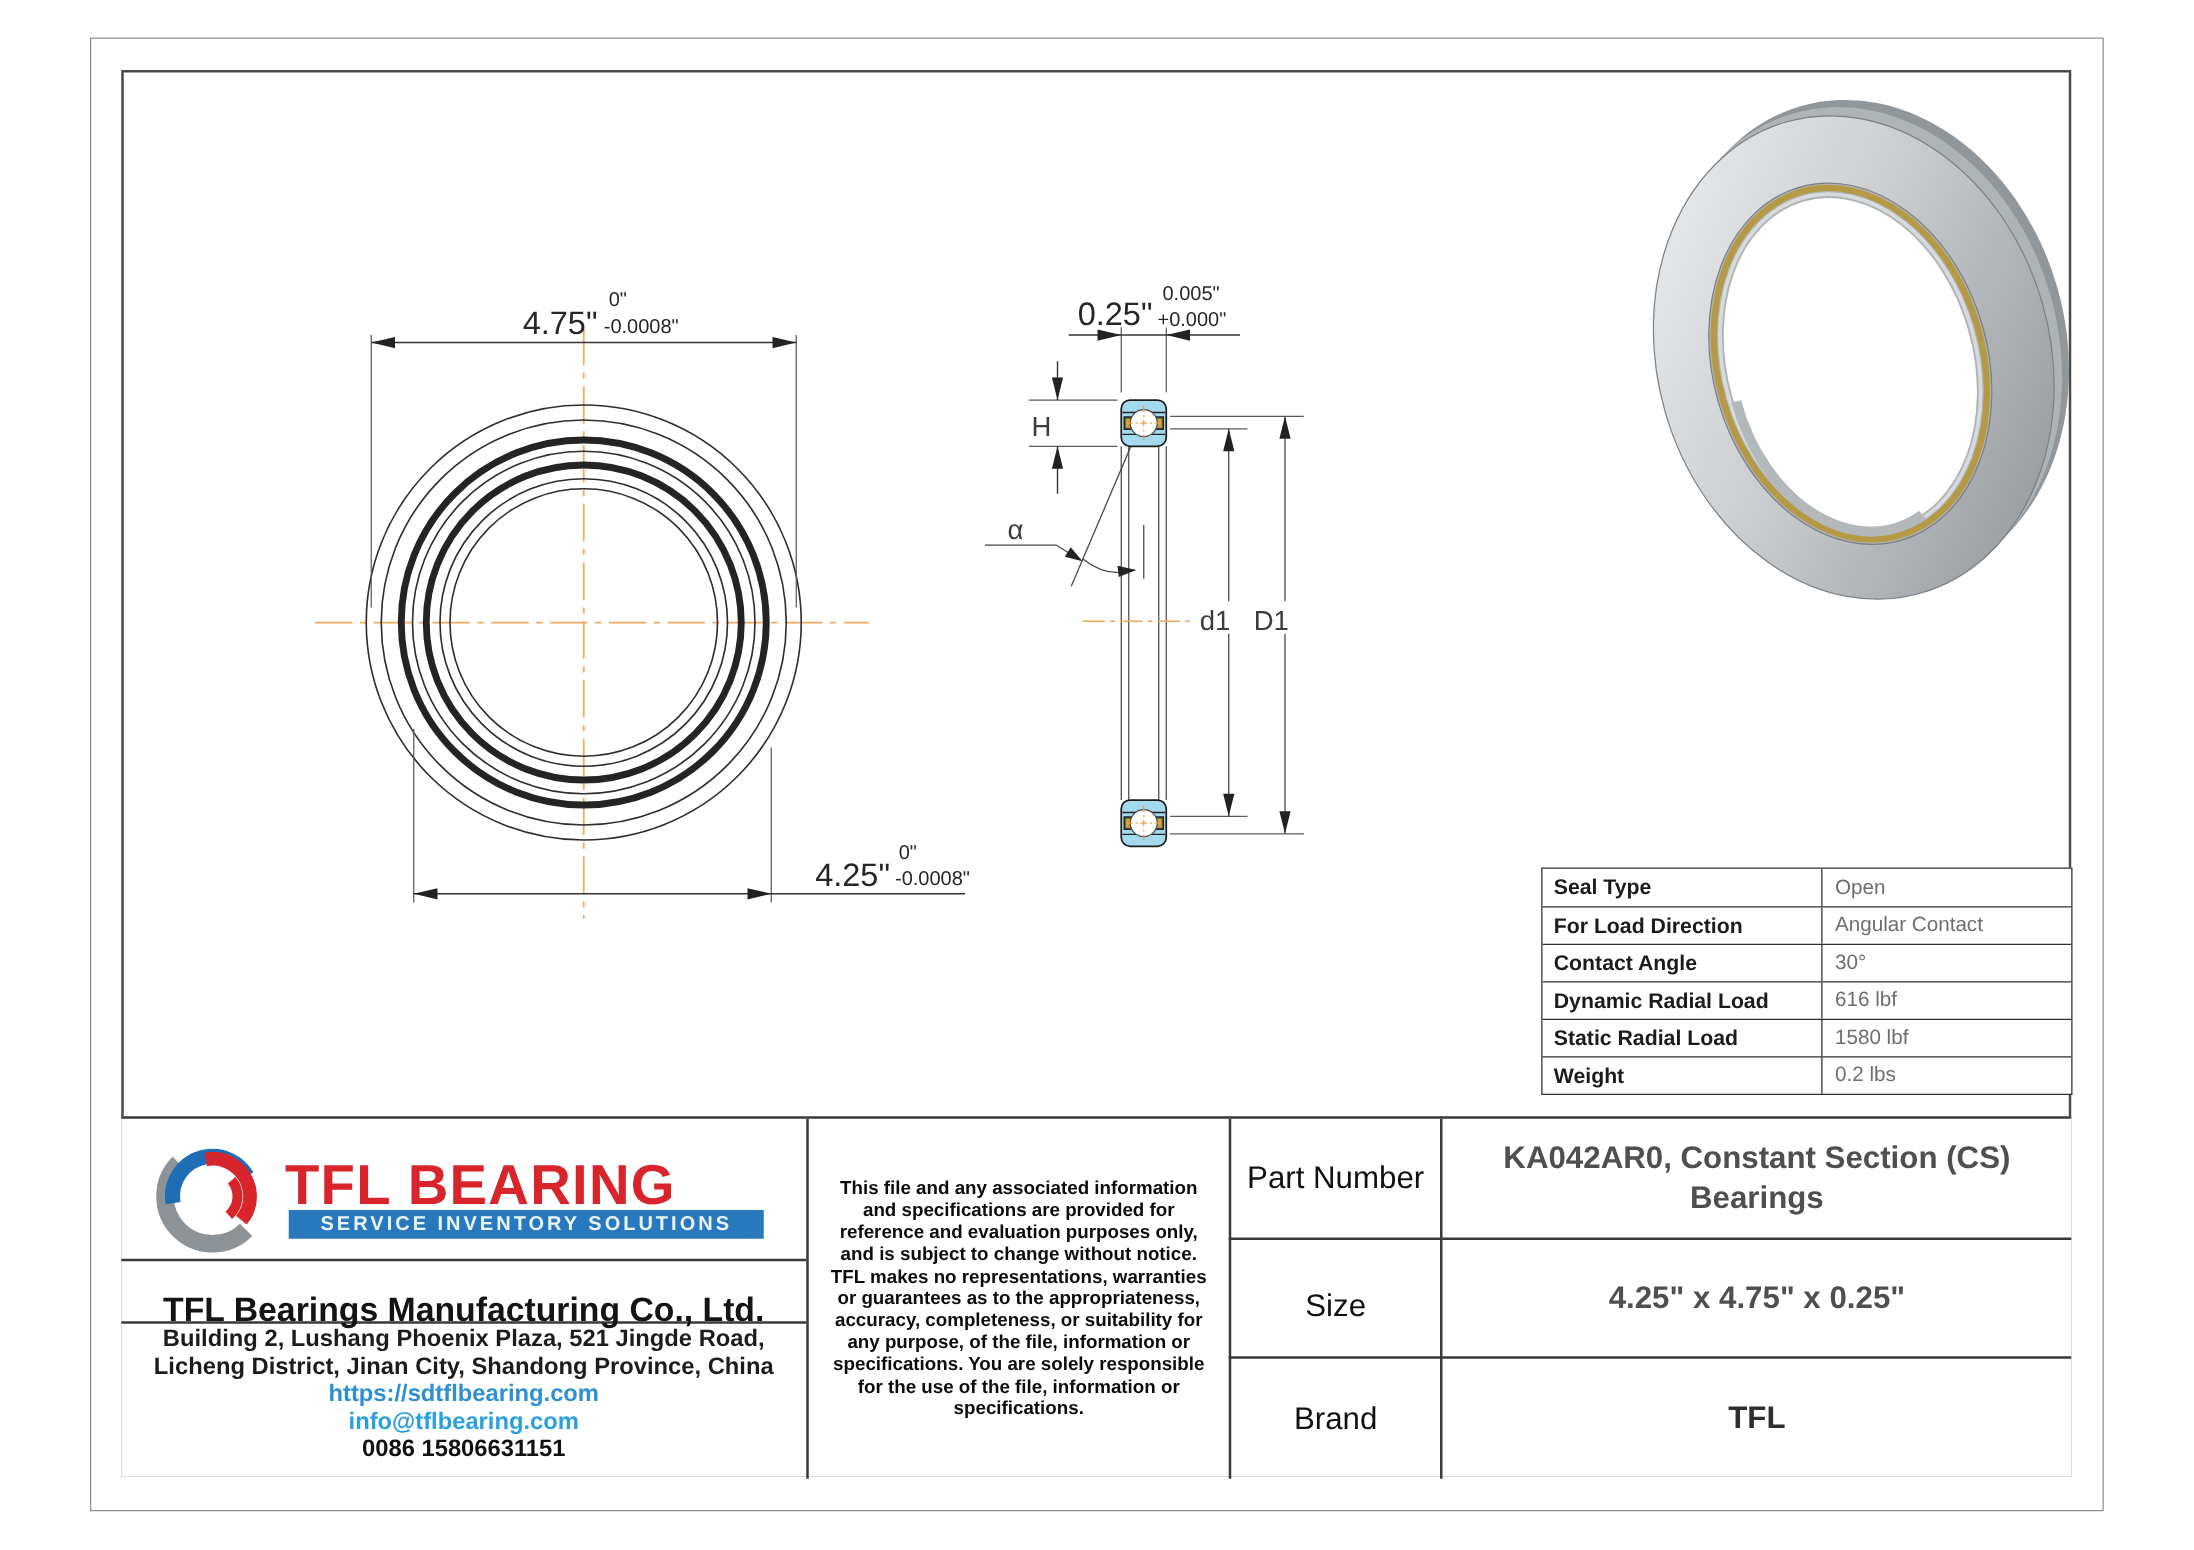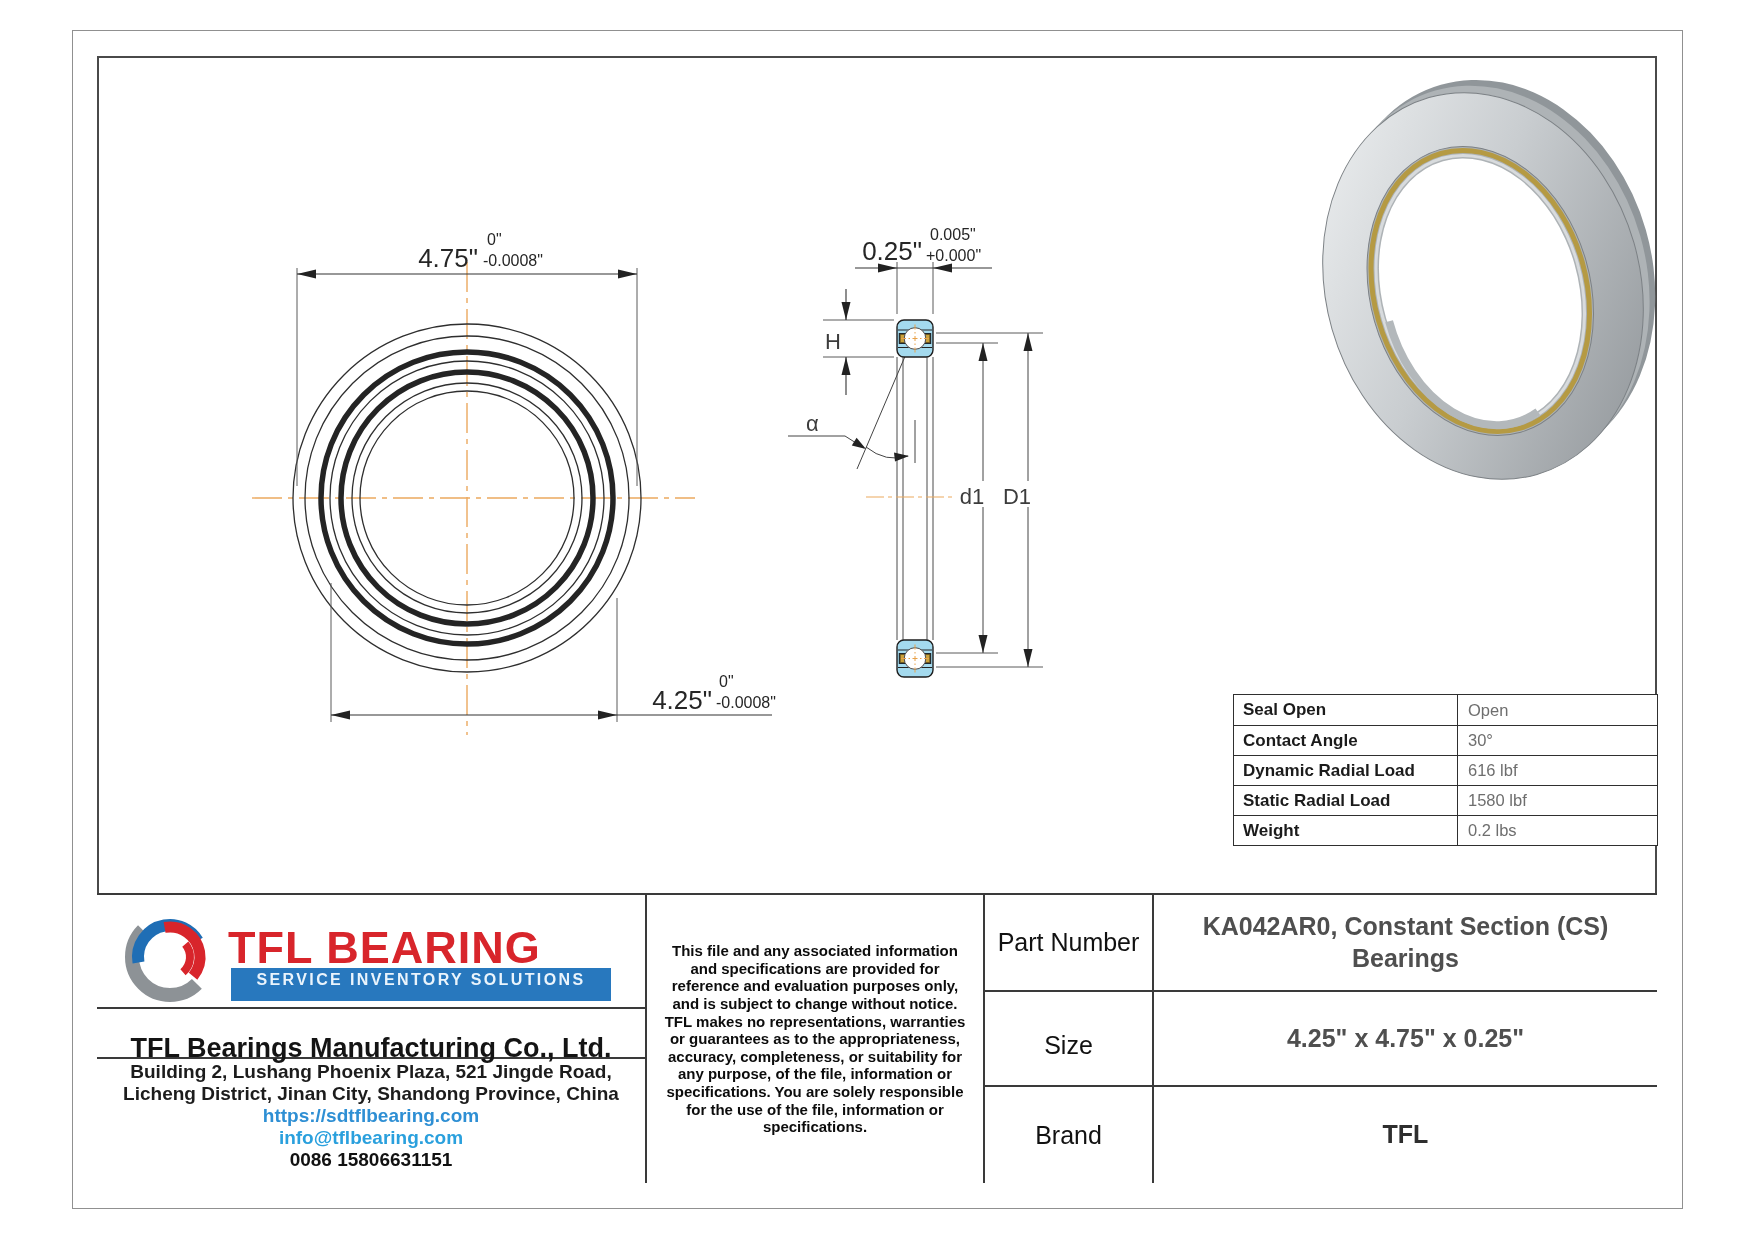--- a/index.html
+++ b/index.html
@@ -183,7 +183,7 @@
 
 <div class="abs spec-table">
   <div class="spec-row">
-    <div class="spec-label">Seal Open</div>
+    <div class="spec-label">Seal Type</div>
     <div class="spec-value">Open</div>
   </div>
   <div class="spec-row">

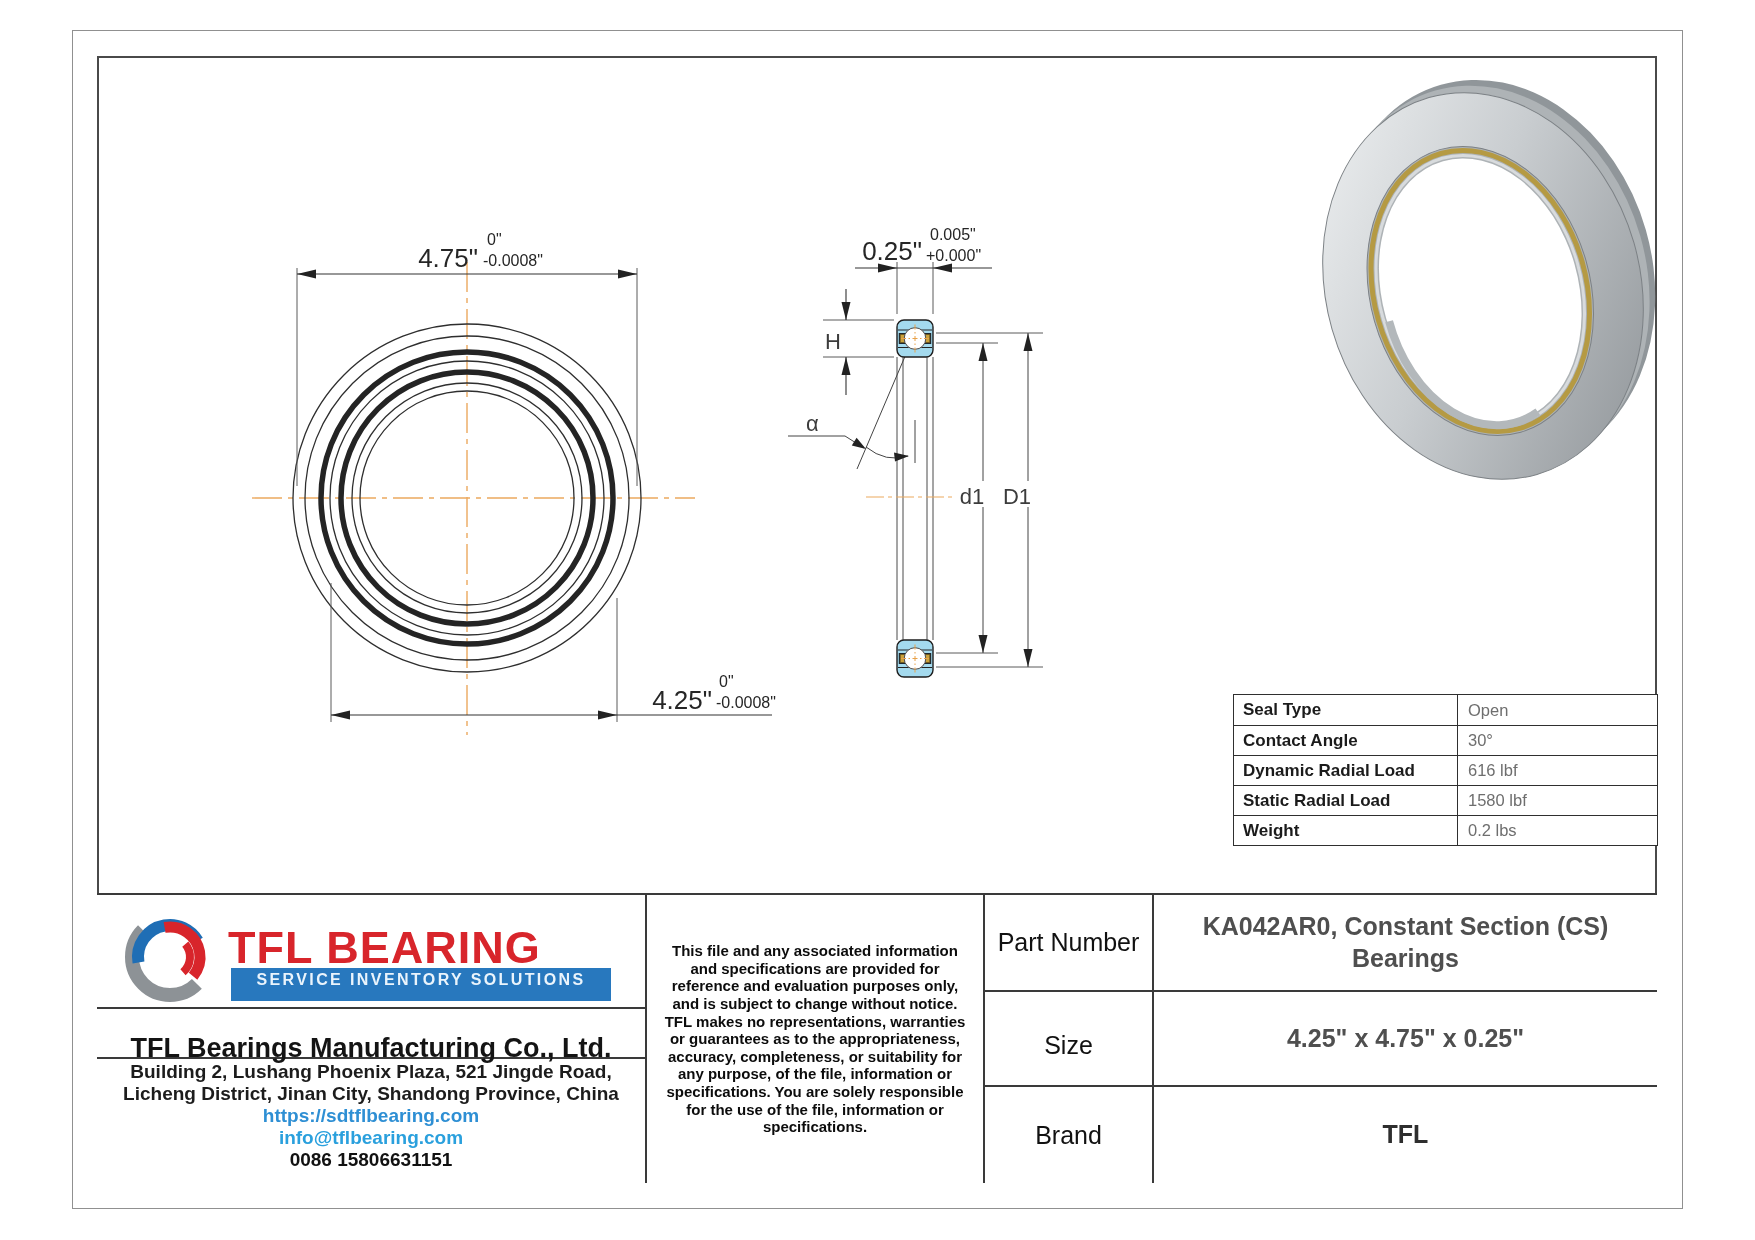--- a/index.html
+++ b/index.html
@@ -187,6 +187,10 @@
     <div class="spec-value">Open</div>
   </div>
   <div class="spec-row">
+    <div class="spec-label">For Load Direction</div>
+    <div class="spec-value">Angular Contact</div>
+  </div>
+  <div class="spec-row">
     <div class="spec-label">Contact Angle</div>
     <div class="spec-value">30°</div>
   </div>

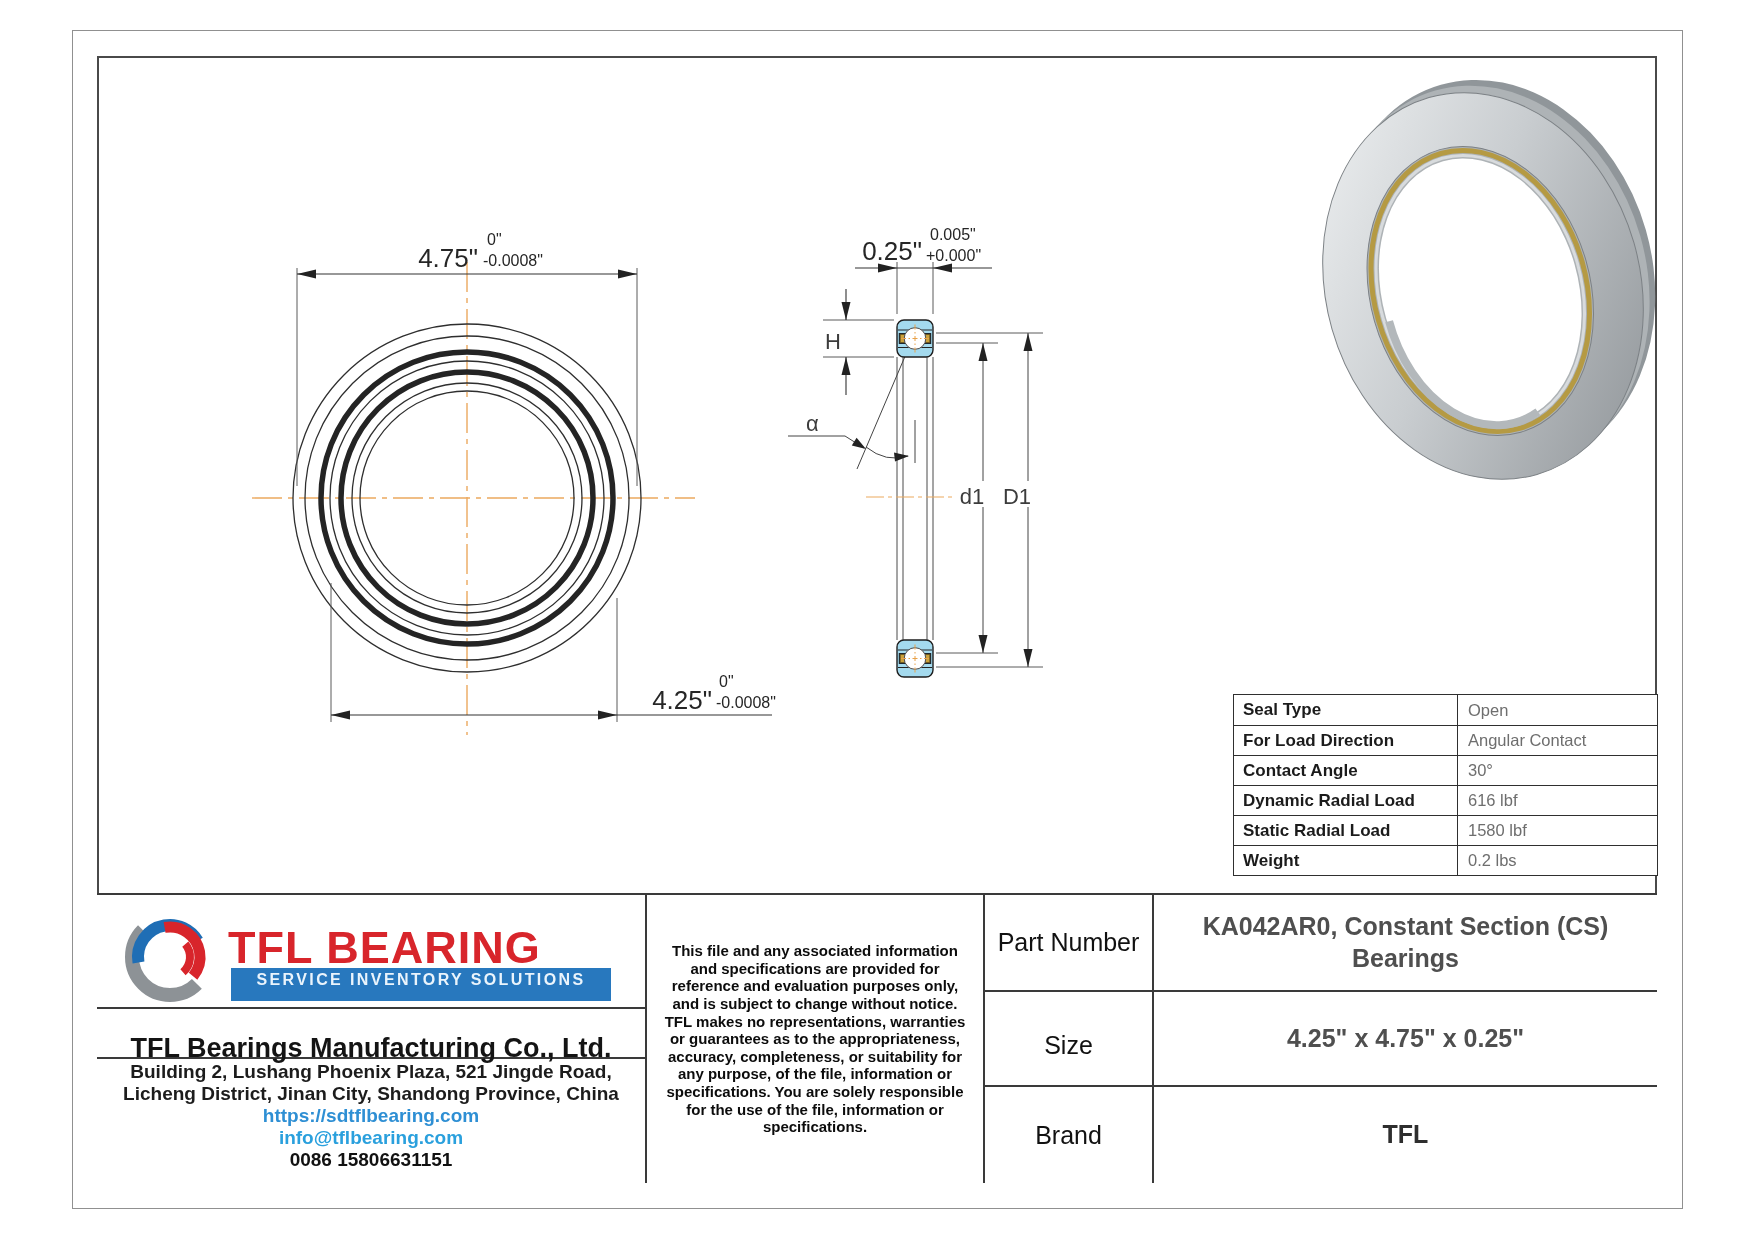--- a/index.html
+++ b/index.html
@@ -30,7 +30,7 @@
   .title-block{left:97px;top:893px;width:1560px;height:288px;border-top:2px solid #3a3a3a;background:#fff;}
   .tb-line{position:absolute;background:#3a3a3a;}
   .logo-text{left:228px;top:920px;font-size:45px;font-weight:800;letter-spacing:1px;color:#d8252b;}
-  .logo-tagline{left:231px;top:966px;width:380px;height:33px;background:#2878be;color:#eaf4fc;
+  .logo-tagline{left:231px;top:966px;width:380px;height:23px;background:#2878be;color:#eaf4fc;
                 font-size:16px;font-weight:700;letter-spacing:2.4px;text-align:center;line-height:23px;}
   .company-name{left:0;top:128px;width:548px;height:50px;text-align:center;line-height:50px;
                 font-size:27px;font-weight:700;color:#141414;}

